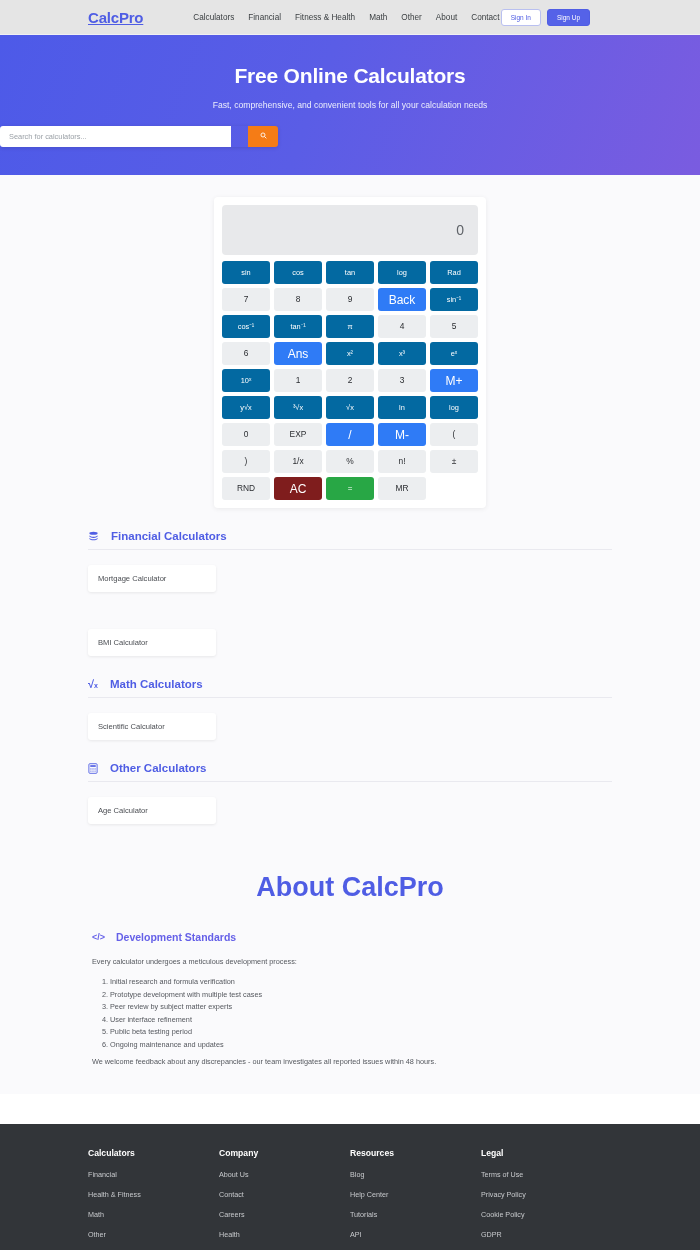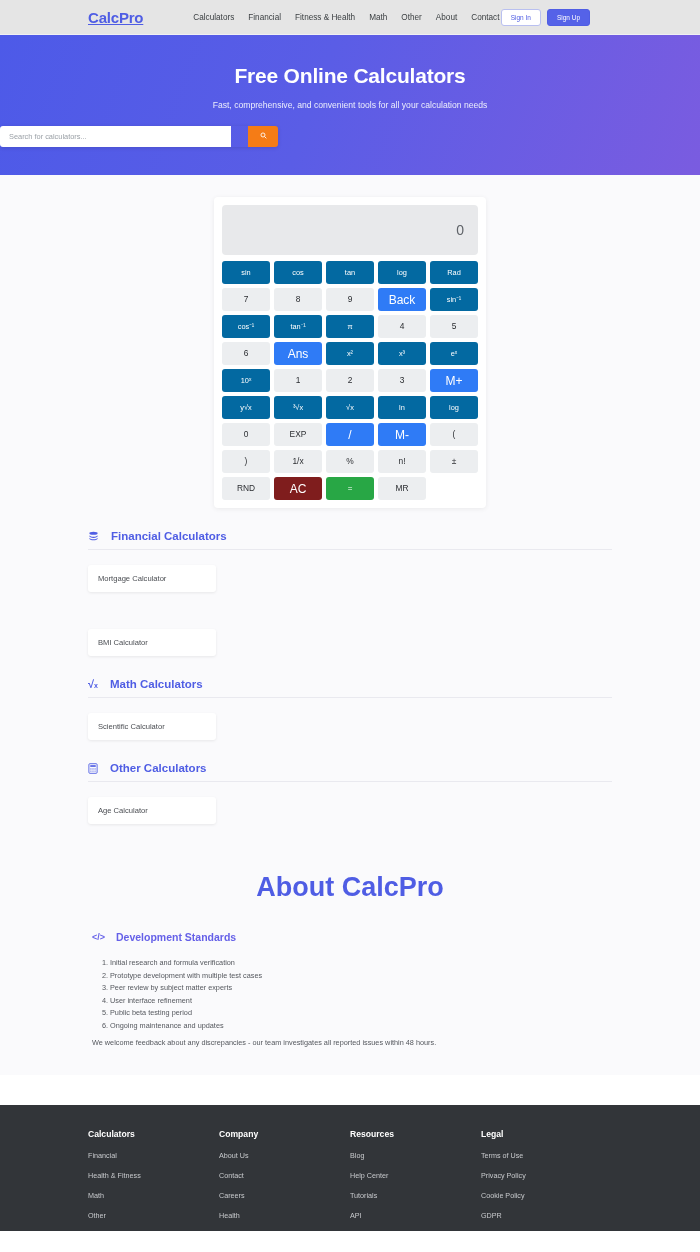--- a/index.html
+++ b/index.html
@@ -421,6 +421,7 @@
       <span class="code-ico">&lt;/&gt;</span>
       <span>Development Standards</span>
     </div>
+    <p class="about-intro">Every calculator undergoes a meticulous development process:</p>
     <ol id="about-steps">
         <li>Initial research and formula verification</li>
         <li>Prototype development with multiple test cases</li>

